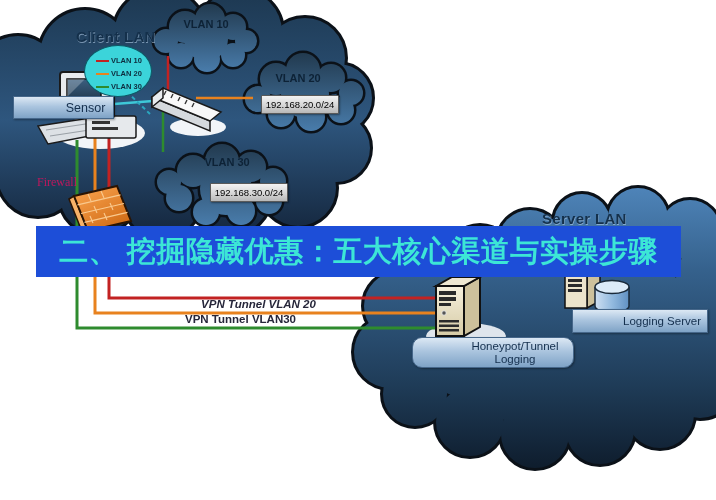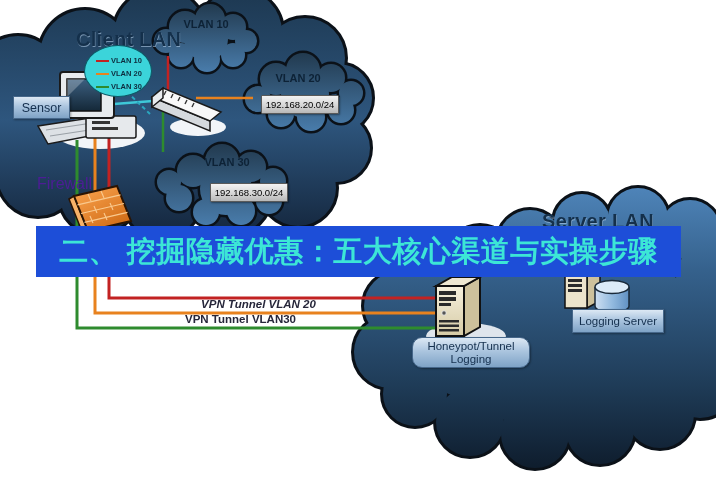--- a/index.html
+++ b/index.html
@@ -8,7 +8,7 @@
   .stage svg.diagram{position:absolute;left:0;top:0;z-index:0;}
   .ov{position:absolute;z-index:2;}
 
-  .lan-title{color:#14304b;font-size:20px;font-weight:600;letter-spacing:.3px;
+  .lan-title{color:#14304b;font-size:15px;font-weight:600;letter-spacing:.3px;
              text-shadow:.5px .5px 0 rgba(190,215,240,.55);}
   .vlan-name{color:#0d2236;font-size:11px;font-weight:600;text-align:center;}
   .subnet-box{background:linear-gradient(180deg,#f3f3f3 0%,#d6d6d6 55%,#b8b8b8 100%);

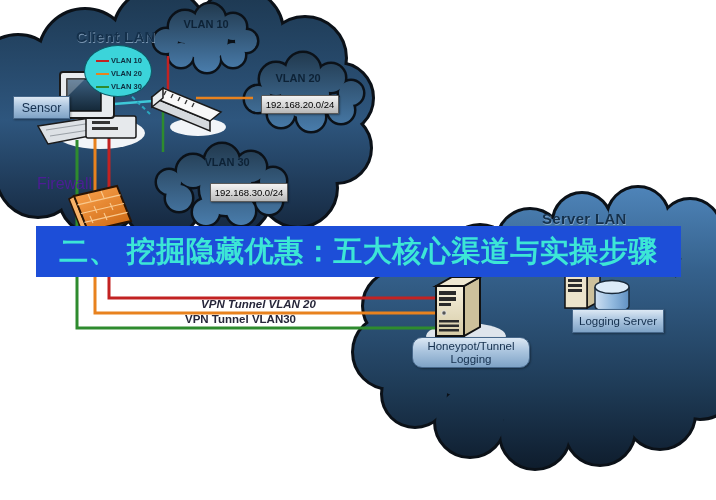--- a/index.html
+++ b/index.html
@@ -18,7 +18,7 @@
   .ribbon{background:linear-gradient(180deg,#dce8f4 0%,#abc5df 45%,#7fa3c6 100%);
           border:1px solid #46678a;color:#142f4d;font-size:11.5px;font-weight:500;
           display:flex;align-items:center;justify-content:center;text-align:center;
-          box-shadow:1px 1px 2px rgba(0,0,0,.35);}
+          box-shadow:1px 1px 2px rgba(0,0,0,.35);padding-left:44px;}
   .ribbon.two-line{flex-direction:column;line-height:13px;}
   .fw-label{color:#4c1d95;font-size:16px;font-weight:500;}
 

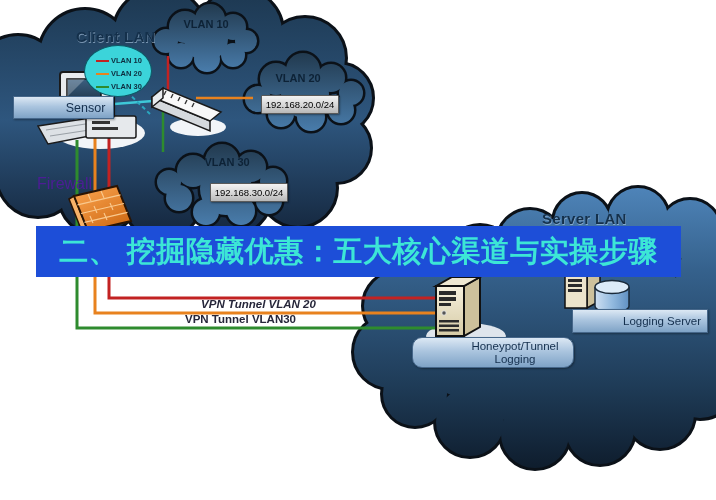--- a/index.html
+++ b/index.html
@@ -20,7 +20,7 @@
           display:flex;align-items:center;justify-content:center;text-align:center;
           box-shadow:1px 1px 2px rgba(0,0,0,.35);padding-left:44px;}
   .ribbon.two-line{flex-direction:column;line-height:13px;}
-  .fw-label{color:#4c1d95;font-size:16px;font-weight:500;}
+  .fw-label{color:#be185d;font-size:12px;font-weight:500;font-family:Liberation Serif, serif;}
 
   .legend-ellipse{background:#3bd4da;border:1.5px solid #0c5a66;border-radius:50%;
                   box-sizing:border-box;padding:8px 0 0 11px;overflow:hidden;}

